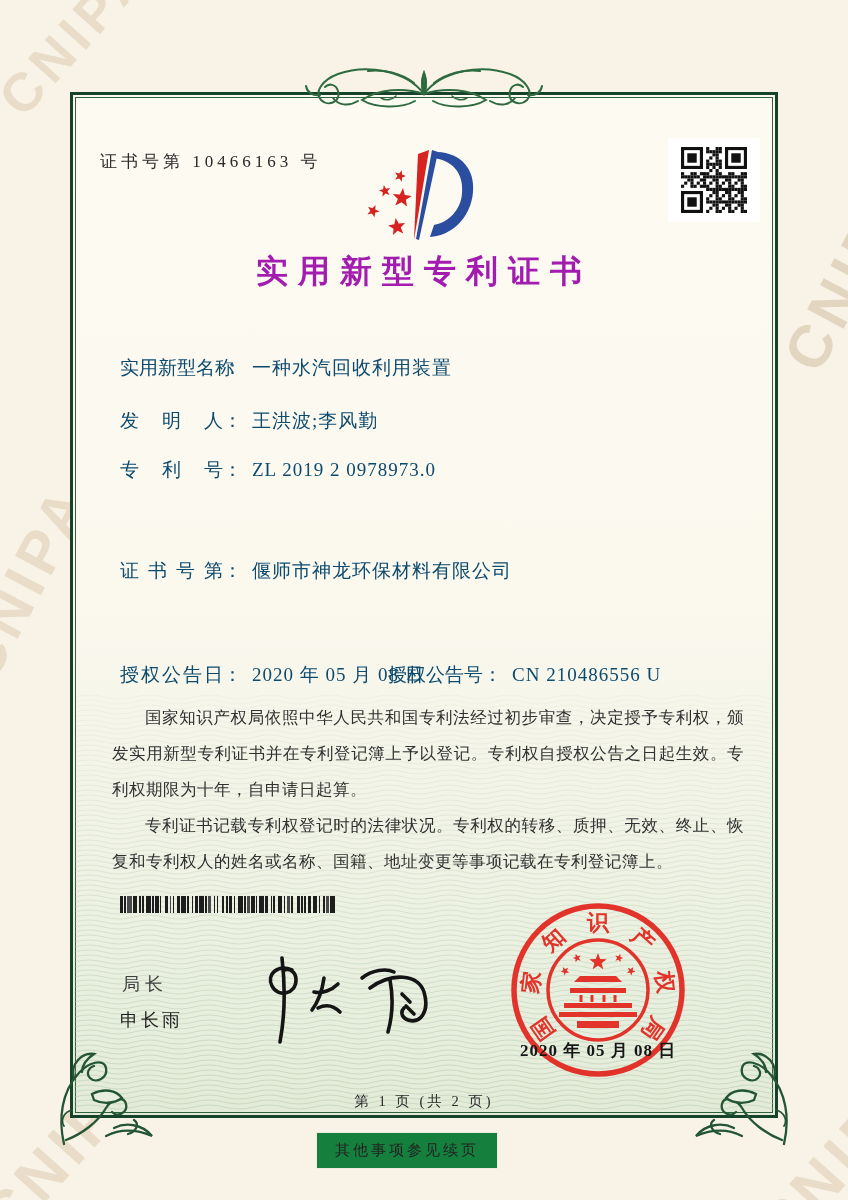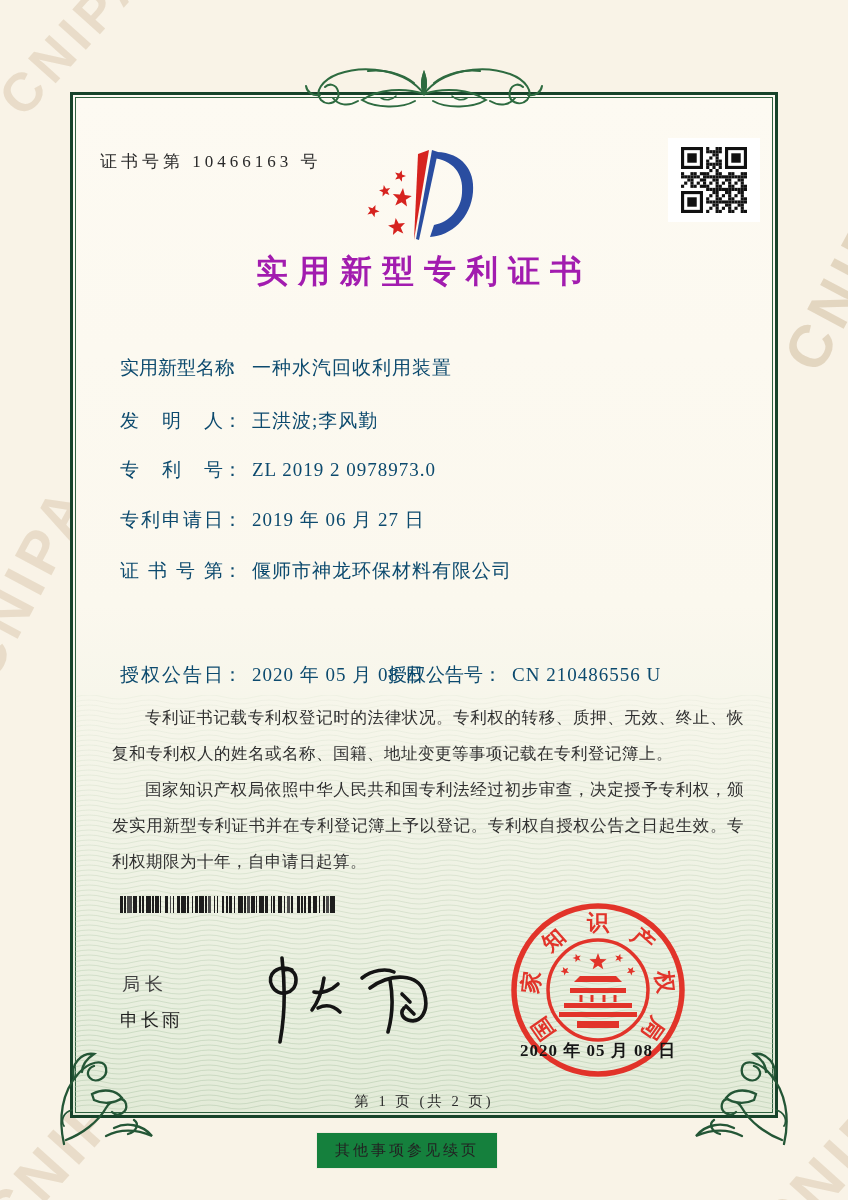--- a/index.html
+++ b/index.html
@@ -386,9 +386,6 @@
   <div class="abs row" style="top:457px;">
     <span class="flabel">专利号</span><span>：</span><span class="fvalue">ZL 2019 2 0978973.0</span>
   </div>
-  <div class="abs row" style="top:507px;">
-    <span class="flabel">专利申请日</span><span>：</span><span class="fvalue">2019 年 06 月 27 日</span>
-  </div>
   <div class="abs row" style="top:558px;">
     <span class="flabel">证书号第</span><span>：</span><span class="fvalue">偃师市神龙环保材料有限公司</span>
   </div>

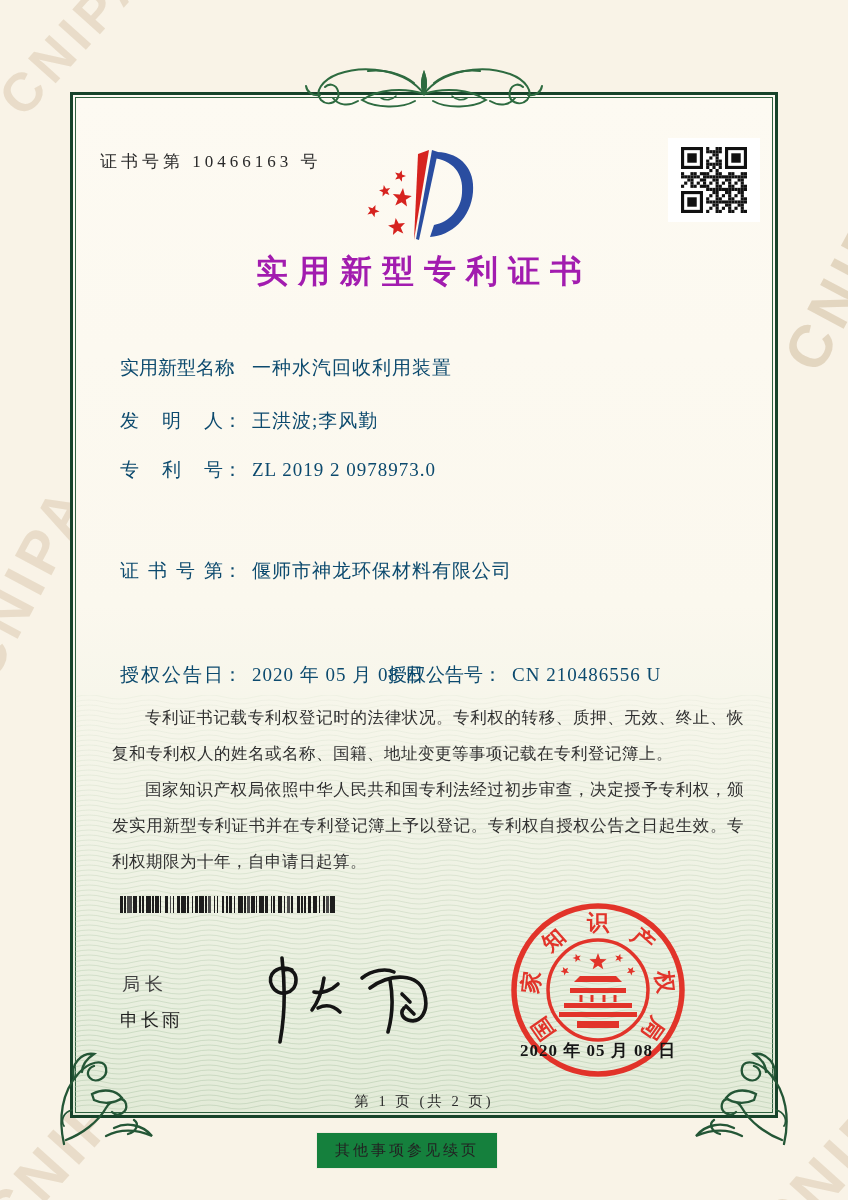--- a/index.html
+++ b/index.html
@@ -396,8 +396,8 @@
   </div>
 
   <div class="abs para" style="top:700px;">
+    <p>国家知识产权局依照中华人民共和国专利法经过初步审查，决定授予专利权，颁发实用新型专利证书并在专利登记簿上予以登记。专利权自授权公告之日起生效。专利权期限为十年，自申请日起算。</p>
     <p>专利证书记载专利权登记时的法律状况。专利权的转移、质押、无效、终止、恢复和专利权人的姓名或名称、国籍、地址变更等事项记载在专利登记簿上。</p>
-    <p>国家知识产权局依照中华人民共和国专利法经过初步审查，决定授予专利权，颁发实用新型专利证书并在专利登记簿上予以登记。专利权自授权公告之日起生效。专利权期限为十年，自申请日起算。</p>
   </div>
 
   <div class="abs" id="barcode"><i style="width: 3.2px; margin-right: 1.3px;"></i><i style="width: 1.6px; margin-right: 1.3px;"></i><i style="width: 4.8px; margin-right: 1.3px; background: rgb(74, 74, 74);"></i><i style="width: 3.2px; margin-right: 2.6px;"></i><i style="width: 1.6px; margin-right: 1.3px;"></i><i style="width: 1.6px; margin-right: 2.6px;"></i><i style="width: 4.8px; margin-right: 1.3px;"></i><i style="width: 1.6px; margin-right: 1.3px;"></i><i style="width: 3.2px; margin-right: 1.3px;"></i><i style="width: 1.6px; margin-right: 3.9px;"></i><i style="width: 3.2px; margin-right: 1.3px;"></i><i style="width: 1.6px; margin-right: 1.3px; background: rgb(74, 74, 74);"></i><i style="width: 1.6px; margin-right: 2.6px;"></i><i style="width: 3.2px; margin-right: 1.3px;"></i><i style="width: 4.8px; margin-right: 1.3px;"></i><i style="width: 1.6px; margin-right: 2.6px;"></i><i style="width: 1.6px; margin-right: 1.3px;"></i><i style="width: 3.2px; margin-right: 1.3px;"></i><i style="width: 4.8px; margin-right: 1.3px;"></i><i style="width: 1.6px; margin-right: 1.3px;"></i><i style="width: 3.2px; margin-right: 2.6px; background: rgb(74, 74, 74);"></i><i style="width: 1.6px; margin-right: 1.3px;"></i><i style="width: 1.6px; margin-right: 3.9px;"></i><i style="width: 1.6px; margin-right: 2.6px;"></i><i style="width: 1.6px; margin-right: 1.3px;"></i><i style="width: 3.2px; margin-right: 1.3px;"></i><i style="width: 1.6px; margin-right: 2.6px;"></i><i style="width: 4.8px; margin-right: 1.3px;"></i><i style="width: 1.6px; margin-right: 1.3px;"></i><i style="width: 3.2px; margin-right: 1.3px; background: rgb(74, 74, 74);"></i><i style="width: 3.2px; margin-right: 1.3px;"></i><i style="width: 1.6px; margin-right: 1.3px;"></i><i style="width: 4.8px; margin-right: 1.3px;"></i><i style="width: 3.2px; margin-right: 2.6px;"></i><i style="width: 1.6px; margin-right: 1.3px;"></i><i style="width: 1.6px; margin-right: 2.6px;"></i><i style="width: 4.8px; margin-right: 1.3px;"></i><i style="width: 1.6px; margin-right: 1.3px;"></i><i style="width: 3.2px; margin-right: 1.3px; background: rgb(74, 74, 74);"></i><i style="width: 1.6px; margin-right: 3.9px;"></i><i style="width: 3.2px; margin-right: 1.3px;"></i><i style="width: 1.6px; margin-right: 1.3px;"></i><i style="width: 1.6px; margin-right: 2.6px;"></i><i style="width: 3.2px; margin-right: 1.3px;"></i><i style="width: 4.8px; margin-right: 1.3px;"></i><i style="width: 1.6px; margin-right: 2.6px;"></i><i style="width: 1.6px; margin-right: 1.3px;"></i><i style="width: 3.2px; margin-right: 1.3px; background: rgb(74, 74, 74);"></i><i style="width: 4.8px; margin-right: 1.3px;"></i></div>

